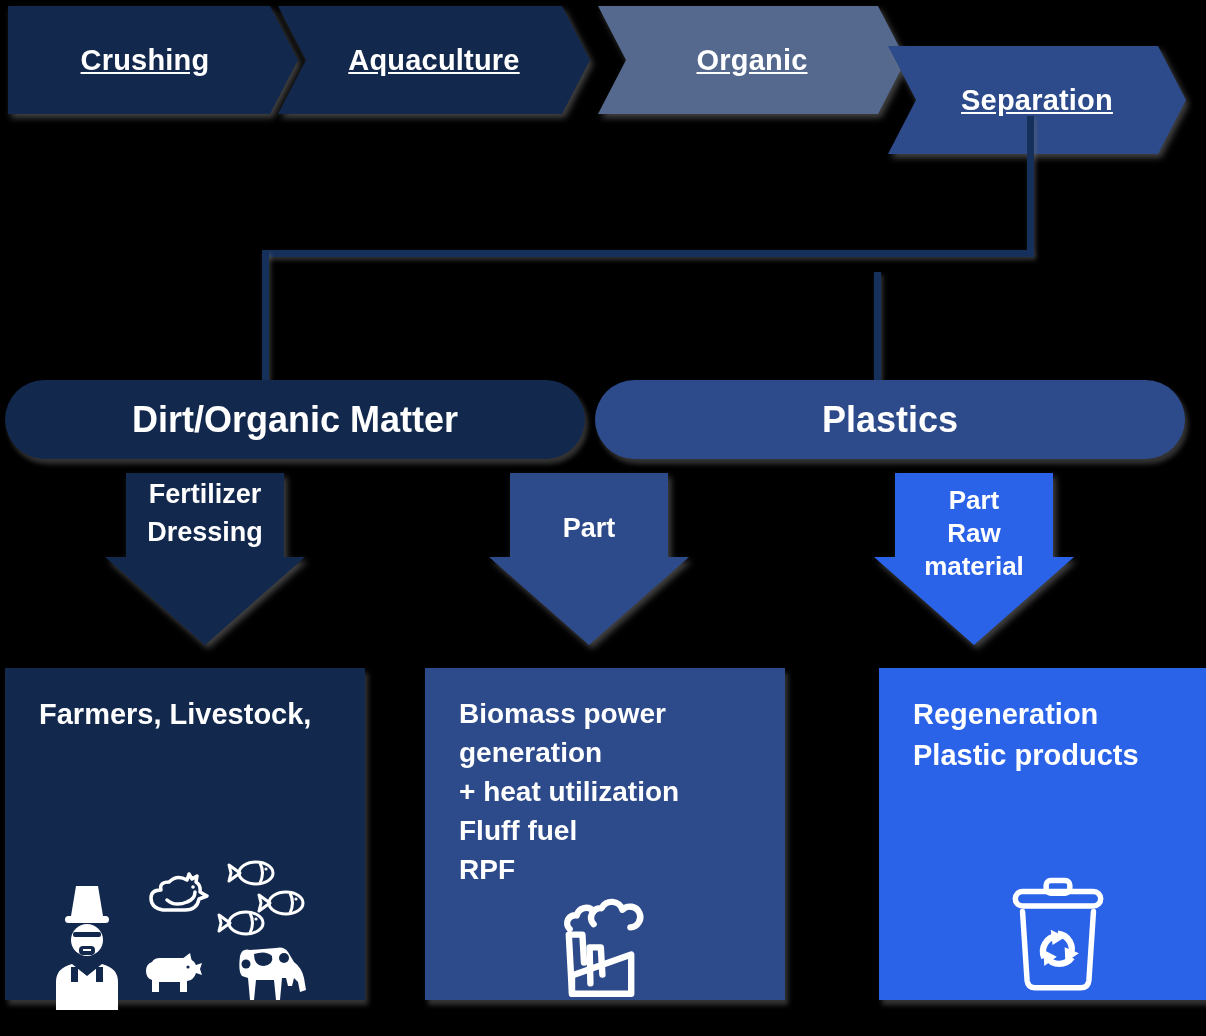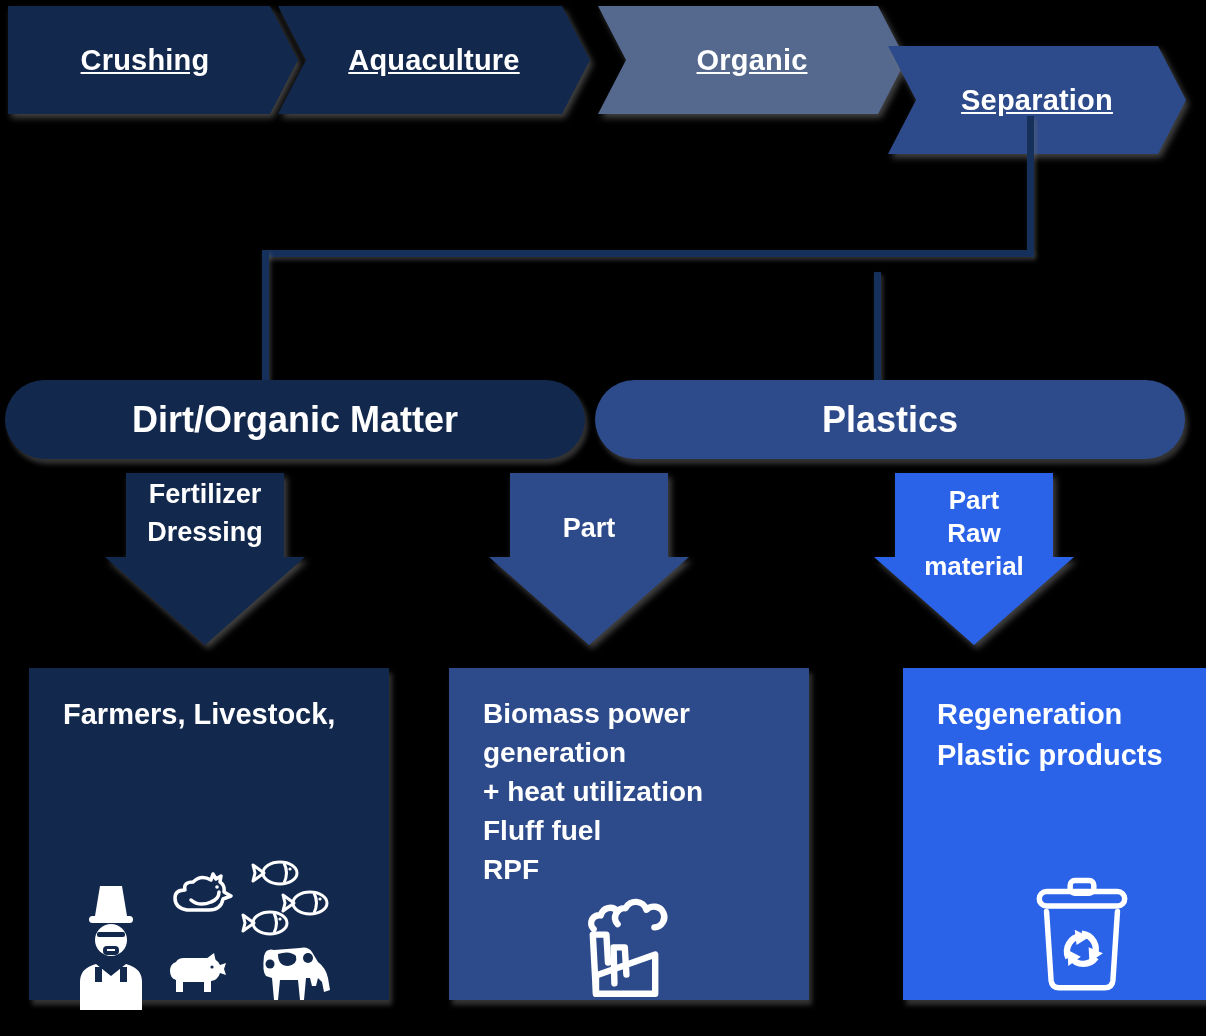--- a/index.html
+++ b/index.html
@@ -35,7 +35,7 @@
   .arrow.pad3 .ln { font-size:26px; line-height:33px; }
   
   .obox { position:absolute; top:668px; width:360px; height:332px; box-sizing:border-box;
-          padding:26px 34px 0 34px; box-shadow:3px 5px 5px rgba(115,115,115,.45);margin-left:24px; }
+          padding:26px 34px 0 34px; box-shadow:3px 5px 5px rgba(115,115,115,.45); }
   .obox .ln { font-size:29px; line-height:41px; }
   .obox.mid .ln { font-size:28px; line-height:39px; }
   .icon { position:absolute; }

